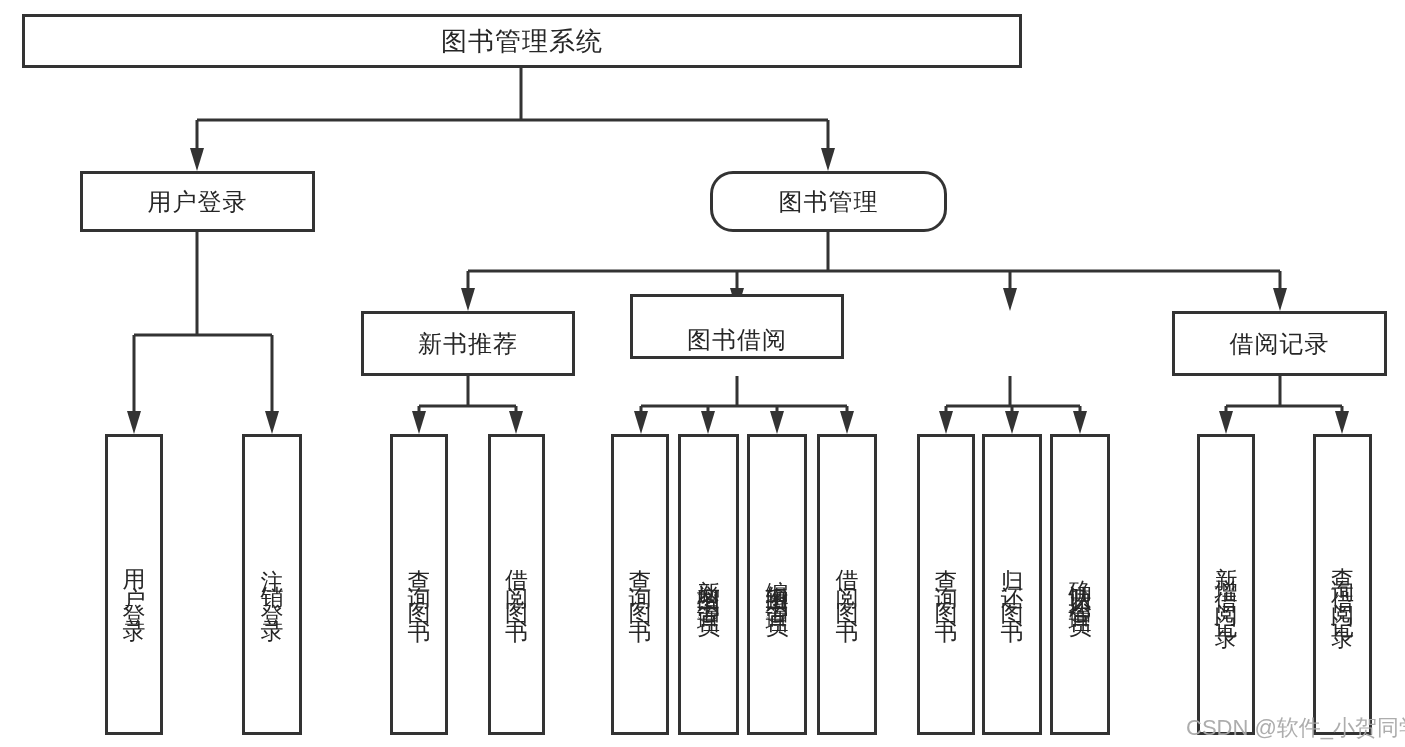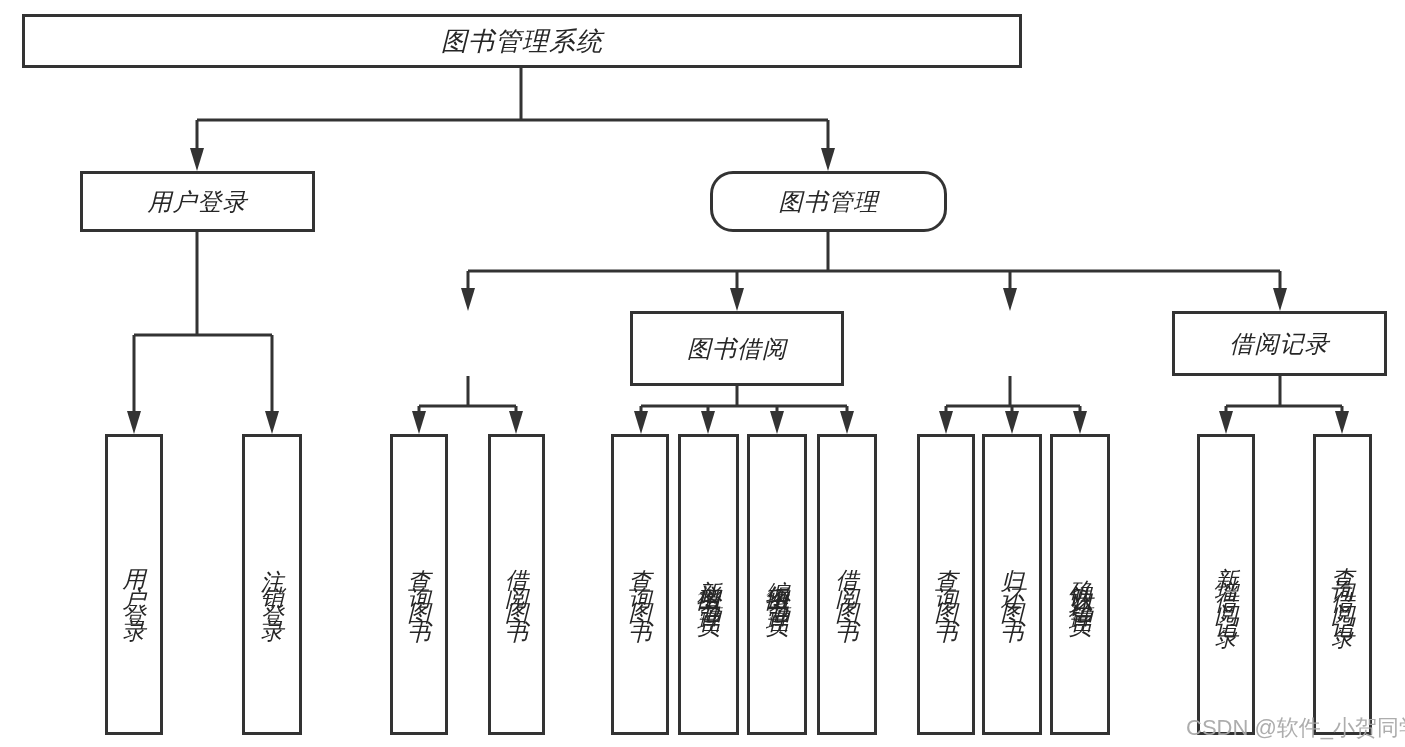--- a/index.html
+++ b/index.html
@@ -41,7 +41,6 @@
     justify-content: center;
     z-index: 2;
     color: var(--text);
-    font-style: italic;
   }
   .node.h .label {
     font-size: 24px;

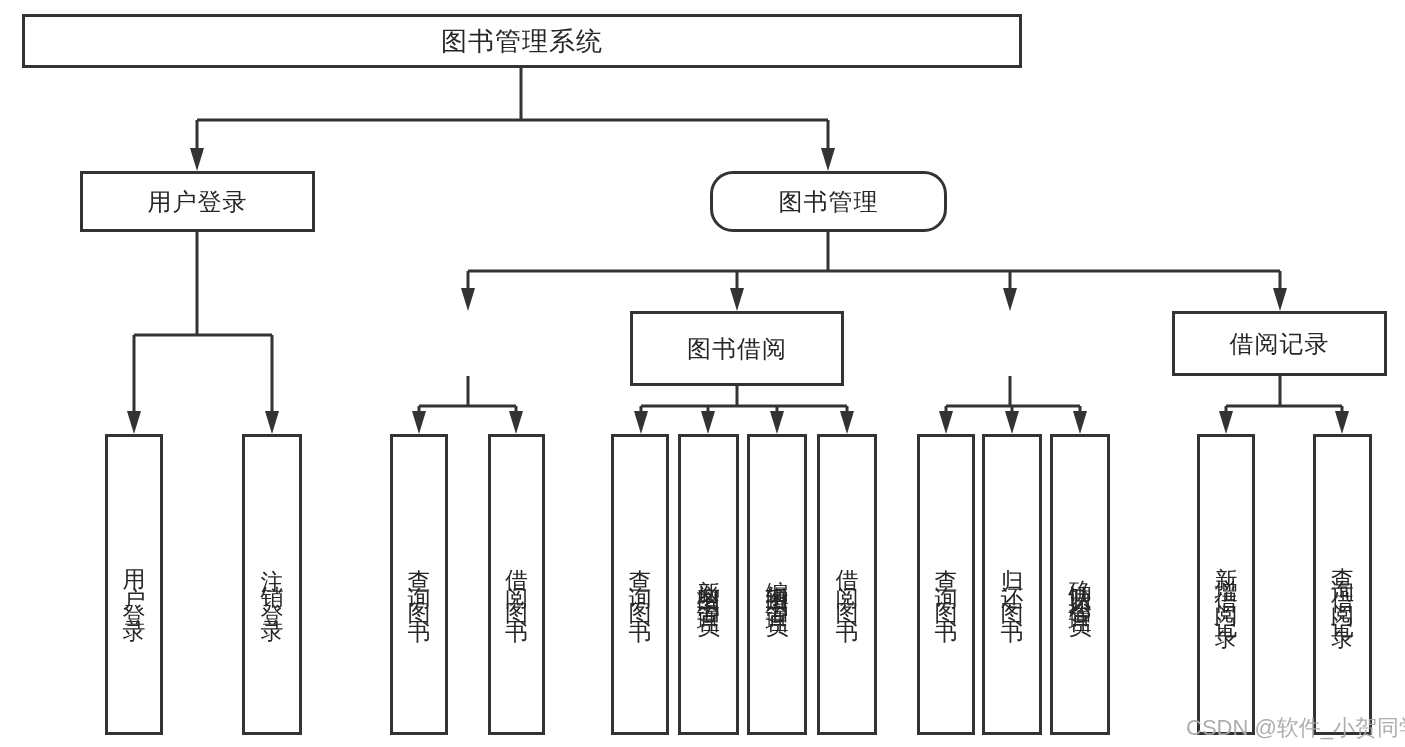--- a/index.html
+++ b/index.html
@@ -121,6 +121,9 @@
     <span class="label">图书管理</span>
   </div>
 
+  <div class="node h" style="left:361px; top:311px; width:214px; height:65px;">
+    <span class="label">新书推荐</span>
+  </div>
   <div class="node h" style="left:630px; top:311px; width:214px; height:75px;">
     <span class="label">图书借阅</span>
   </div>

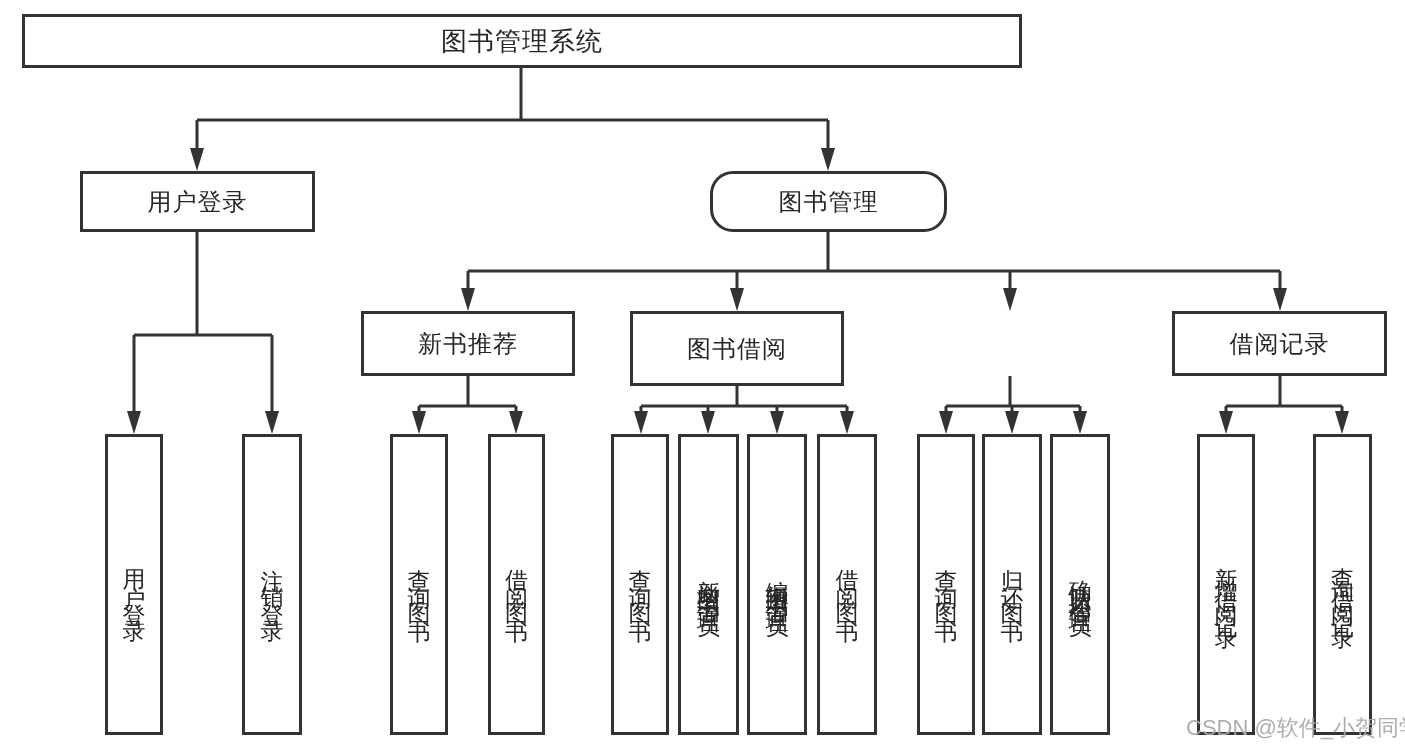--- a/index.html
+++ b/index.html
@@ -124,7 +124,7 @@
   <div class="node h" style="left:361px; top:311px; width:214px; height:65px;">
     <span class="label">新书推荐</span>
   </div>
-  <div class="node h" style="left:630px; top:311px; width:214px; height:75px;">
+  <div class="node h" style="left:630px; top:294px; width:214px; height:65px;align-items:flex-end;">
     <span class="label">图书借阅</span>
   </div>
   <div class="node h" style="left:1172px; top:311px; width:215px; height:65px;">

